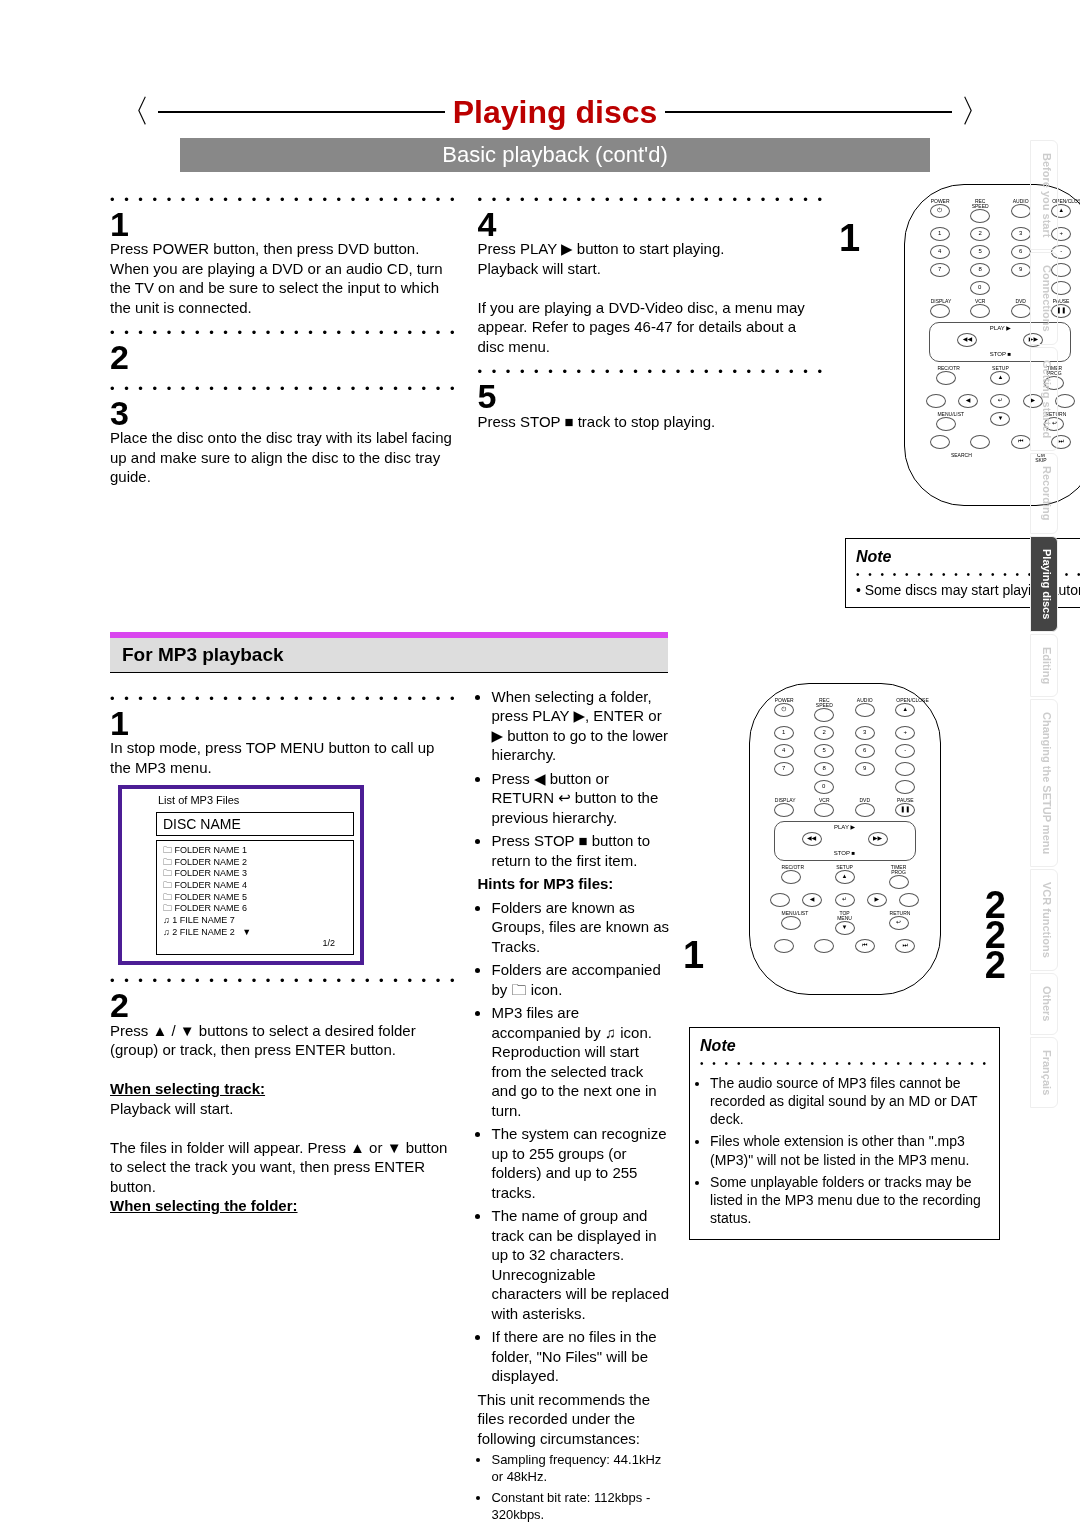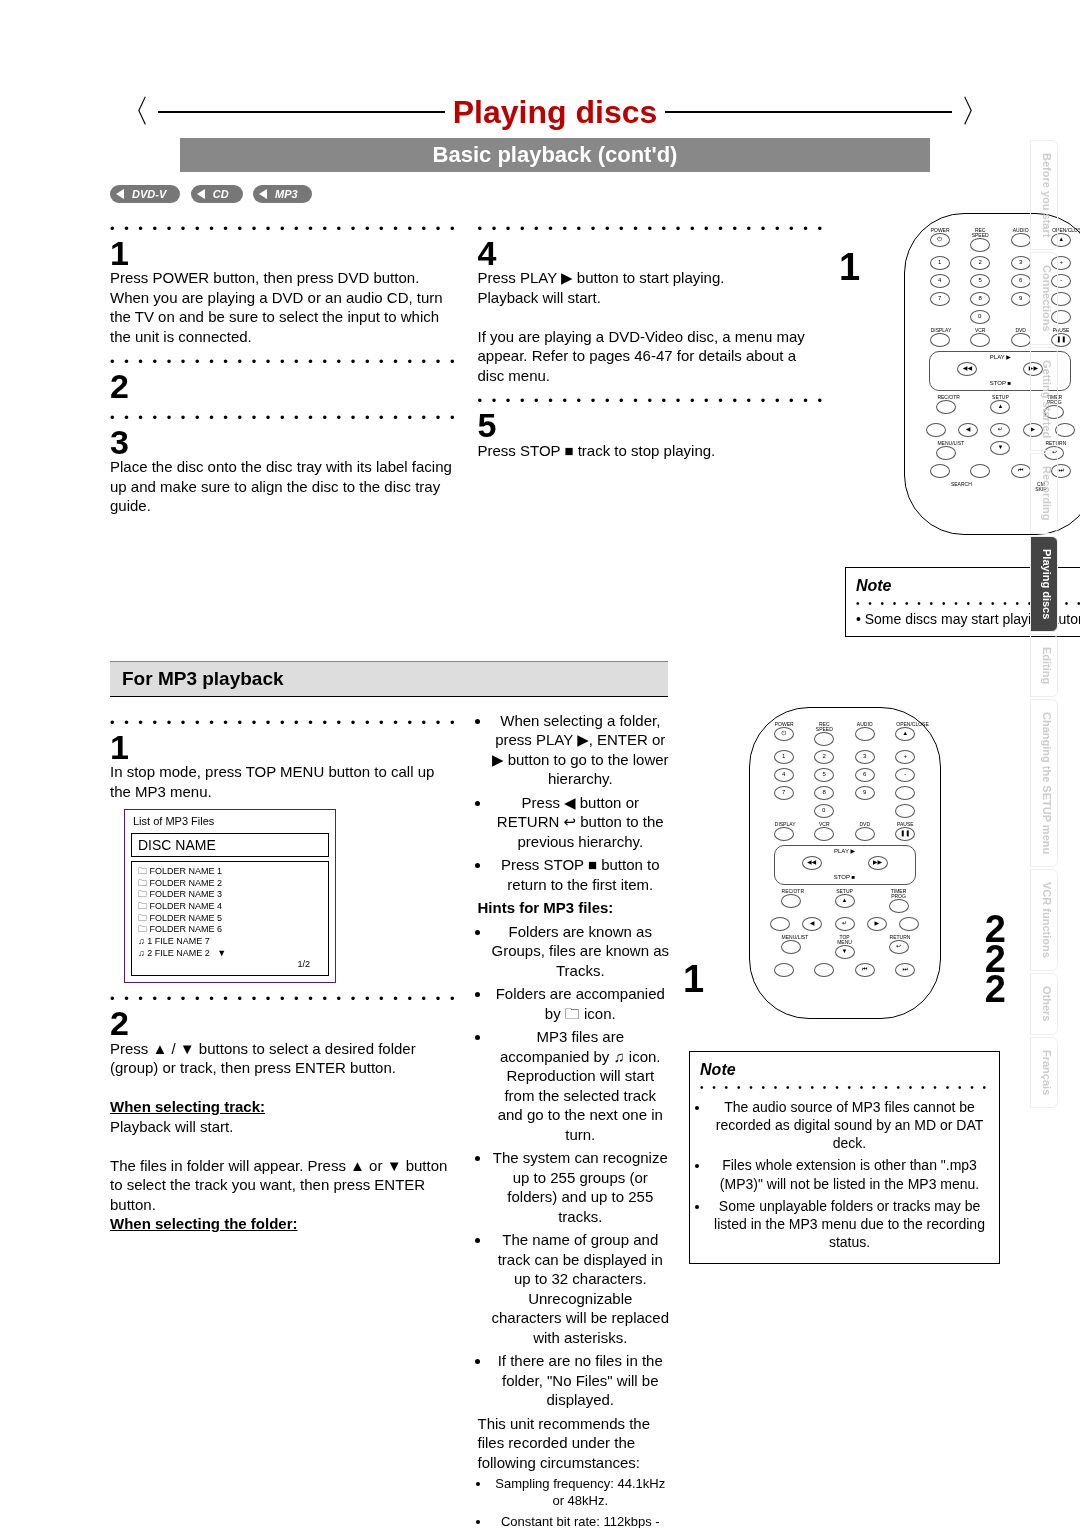--- a/index.html
+++ b/index.html
@@ -42,7 +42,7 @@
     color: #fff;
     text-align: center;
     font-size: 22px;
-    font-weight: bold;
+    font-weight: normal;
     padding: 4px 0;
     margin: 0 70px 12px 70px;
   }

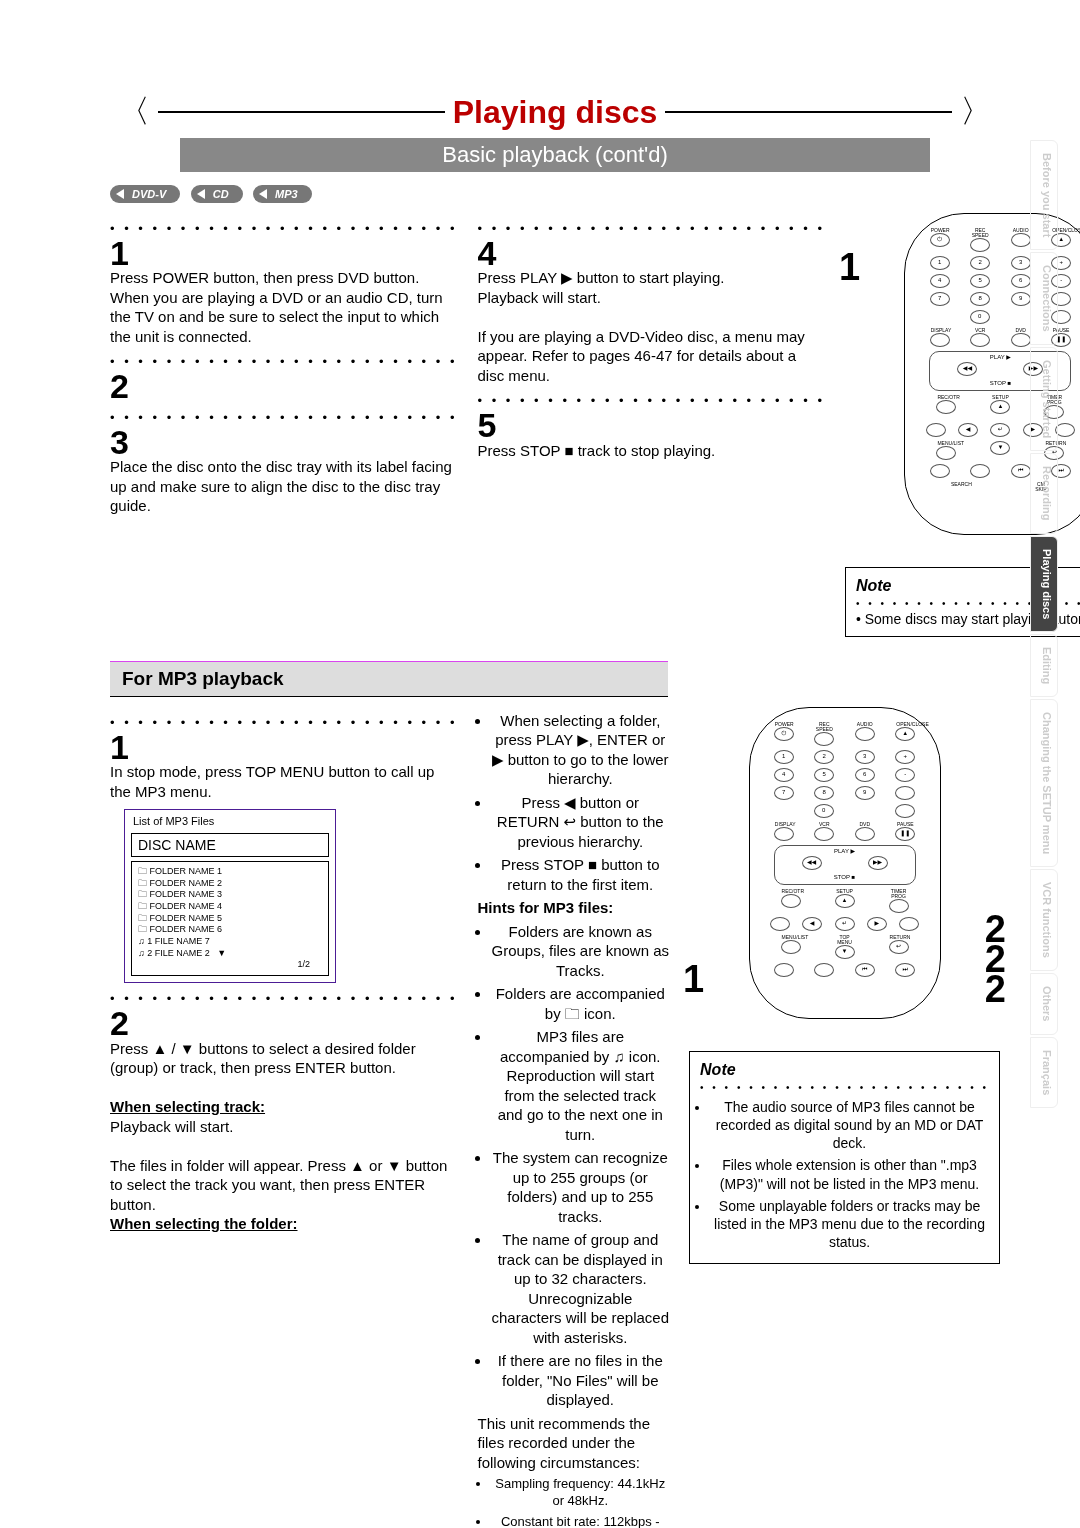--- a/index.html
+++ b/index.html
@@ -191,11 +191,6 @@
   </div>
   <div class="subtitle-bar">Basic playback (cont'd)</div>
 
-  <div class="badges">
-    <span class="badge">DVD-V</span>
-    <span class="badge">CD</span>
-    <span class="badge">MP3</span>
-  </div>
 
   <div class="cols">
     <div class="col">

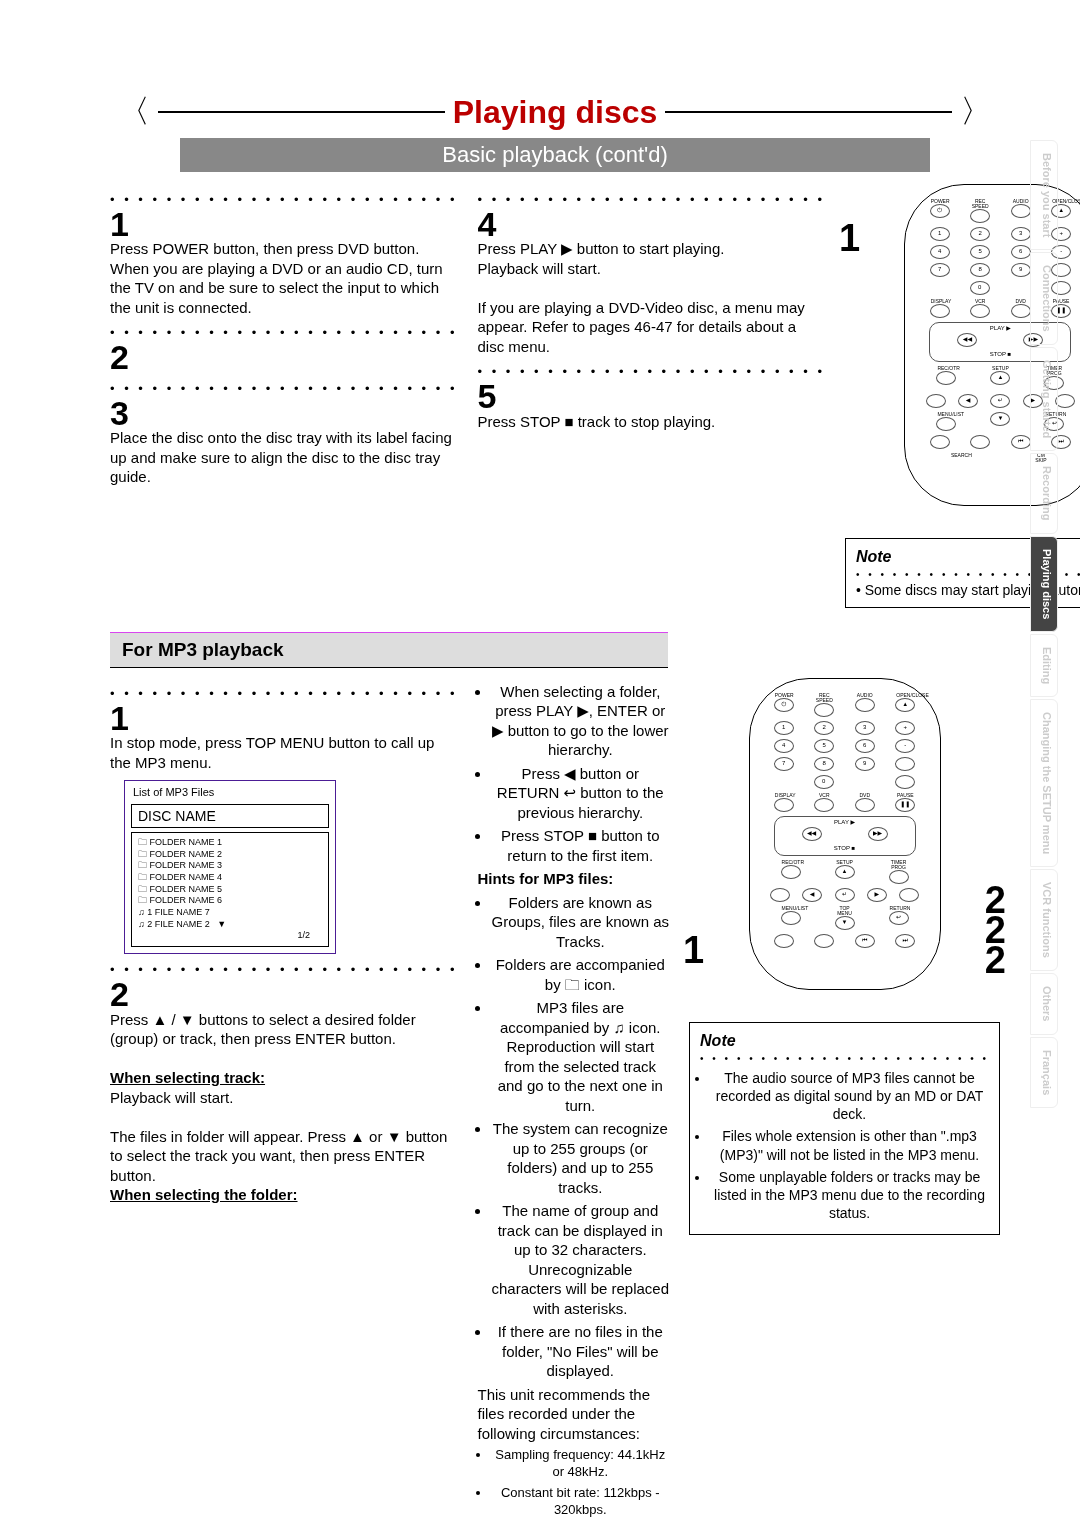--- a/index.html
+++ b/index.html
@@ -125,7 +125,7 @@
   }
   .section-head {
     background: #ddd;
-    border-top: 1px solid #d946ef;
+    border-top: 6px solid #d946ef;
     border-bottom: 1px solid #000;
     padding: 6px 12px;
     font-size: 19px;

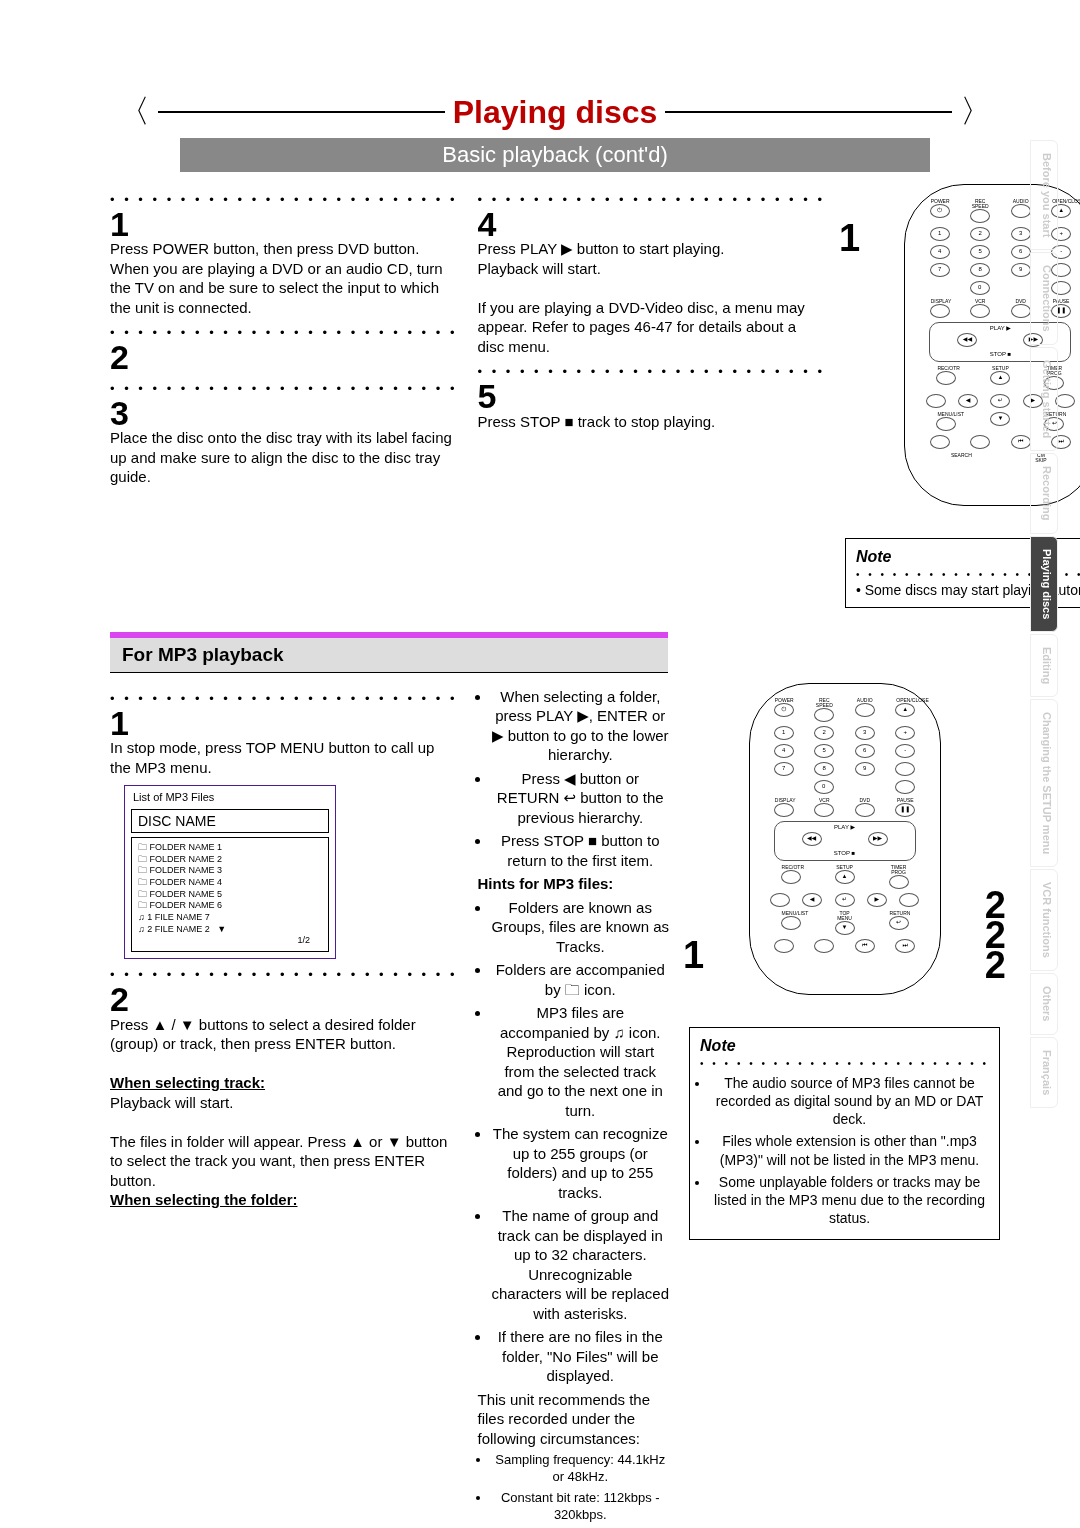--- a/index.html
+++ b/index.html
@@ -145,7 +145,7 @@
   .mp3box .list div { line-height: 1.3; }
   .mp3box .pg { text-align: right; padding-right: 12px; font-size: 9px; }
   ul.bullets { margin: 4px 0 4px 0; padding-left: 14px; }
-  ul.bullets li { margin-bottom: 4px; text-align: center; }
+  ul.bullets li { margin-bottom: 4px; }
   .underline { text-decoration: underline; }
   .side-tabs {
     position: absolute;

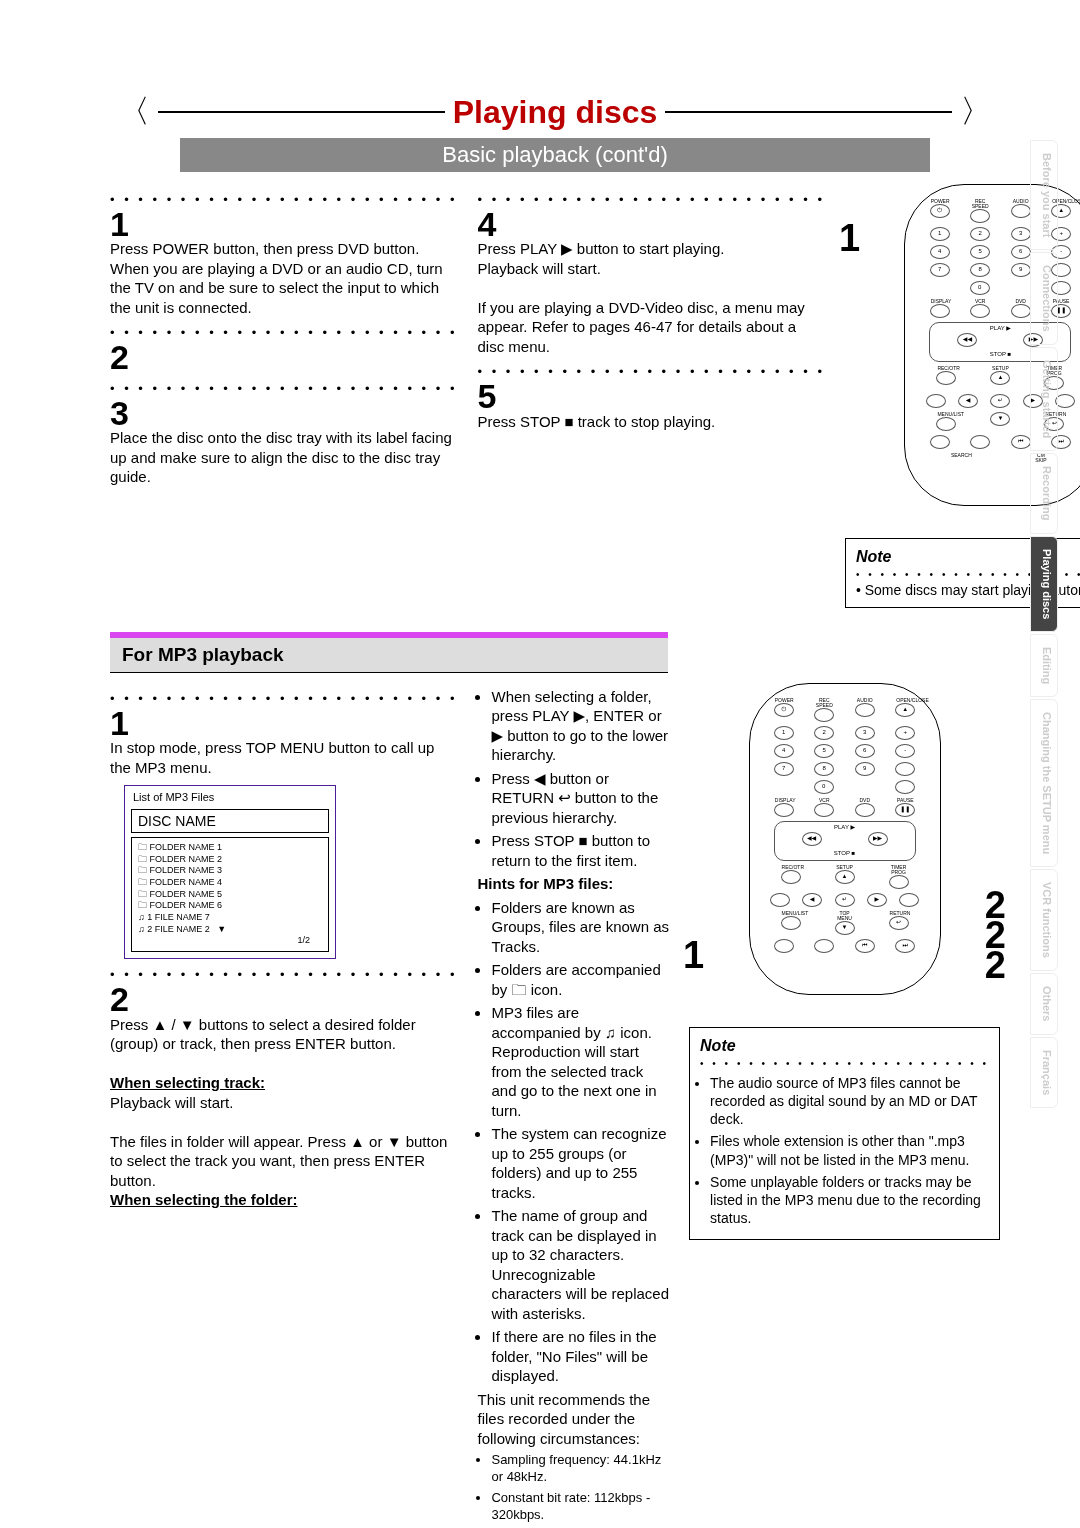--- a/index.html
+++ b/index.html
@@ -134,10 +134,11 @@
     width: 60%;
   }
   .mp3box {
-    border: 1px solid #4c1d95;
+    border: 4px solid #4c1d95;
     width: 210px;
     font-size: 10px;
-    margin: 8px 14px;
+    margin: 8px 8px;
+    padding-left: 28px;
   }
   .mp3box .hdr { padding: 4px 8px; font-size: 11px; }
   .mp3box .disc { border: 1px solid #000; margin: 0 6px 4px 6px; padding: 2px 6px; font-size: 14px; }

